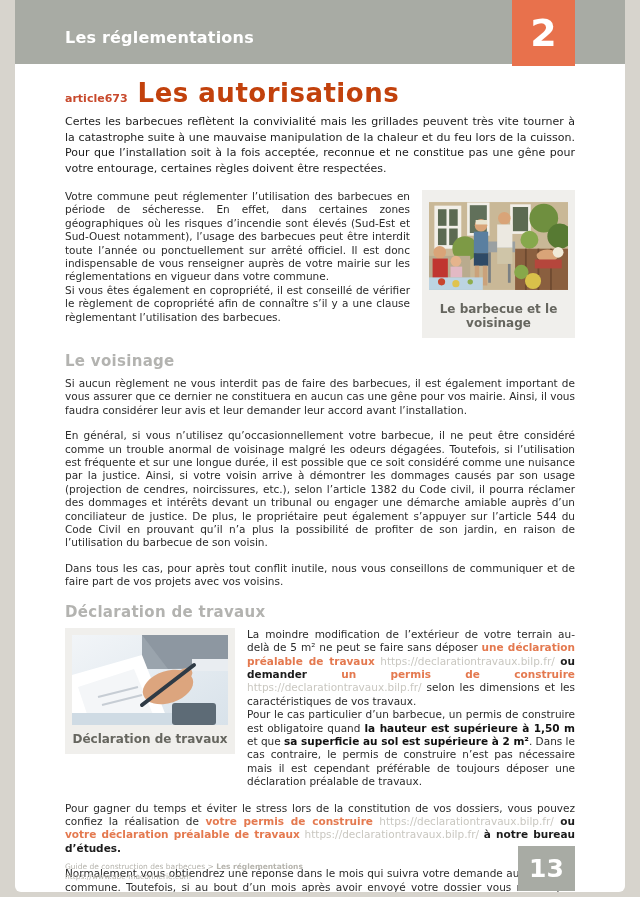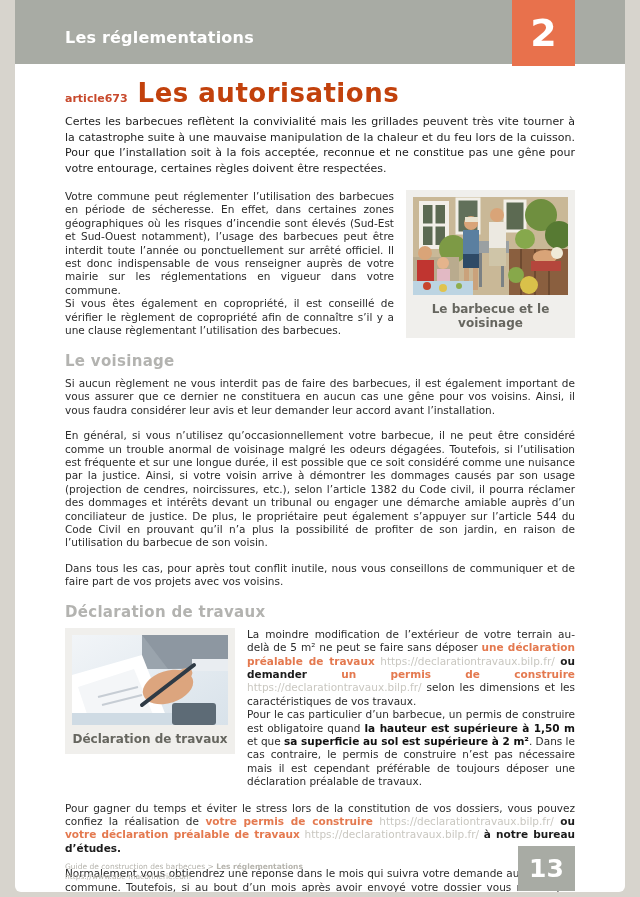--- a/index.html
+++ b/index.html
@@ -37,7 +37,7 @@
   .photo-card { background: #f0efec; padding: 7px 7px 0; flex-shrink: 0; align-self: flex-start; }
   .photo-card .photo { display: block; width: 100%; }
   .photo-caption { font-size: 12px; font-weight: bold; color: #66665f; text-align: center; padding: 7px 0 8px; }
-  .card-right { width: 169px; }
+  .card-right { width: 153px; }
   .card-left { width: 170px; }
 
   

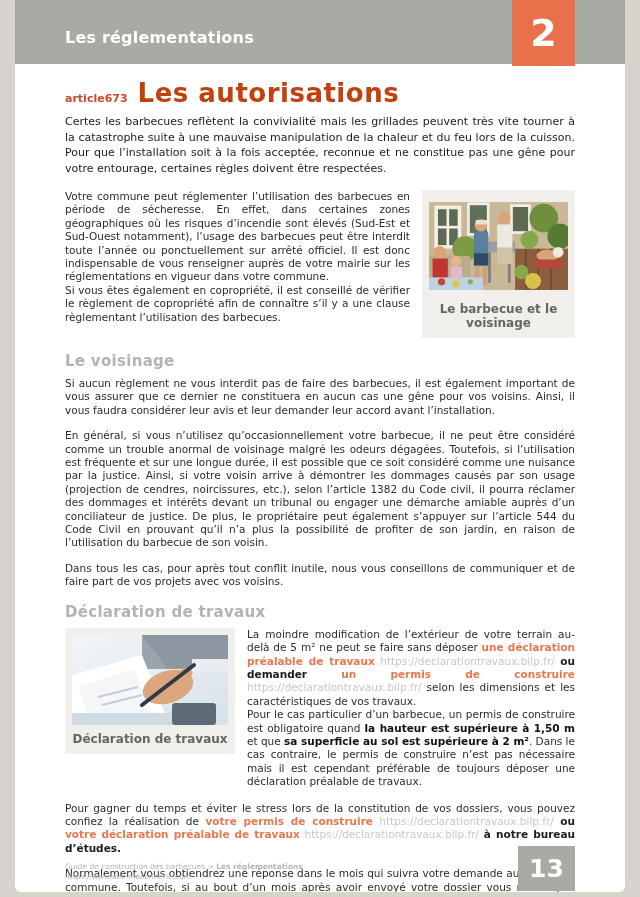--- a/index.html
+++ b/index.html
@@ -124,7 +124,7 @@
       </div>
 
       <h2 class="section-h">Le voisinage</h2>
-      <p class="p">Si aucun règlement ne vous interdit pas de faire des barbecues, il est également important de vous assurer que ce dernier ne constituera en aucun cas une gêne pour vos voisins. Ainsi, il vous faudra considérer leur avis et leur demander leur accord avant l’installation.</p>
+      <p class="p">Si aucun règlement ne vous interdit pas de faire des barbecues, il est également important de vous assurer que ce dernier ne constituera en aucun cas une gêne pour vos mairie. Ainsi, il vous faudra considérer leur avis et leur demander leur accord avant l’installation.</p>
       <p class="p">En général, si vous n’utilisez qu’occasionnellement votre barbecue, il ne peut être considéré comme un trouble anormal de voisinage malgré les odeurs dégagées. Toutefois, si l’utilisation est fréquente et sur une longue durée, il est possible que ce soit considéré comme une nuisance par la justice. Ainsi, si votre voisin arrive à démontrer les dommages causés par son usage (projection de cendres, noircissures, etc.), selon l’article 1382 du Code civil, il pourra réclamer des dommages et intérêts devant un tribunal ou engager une démarche amiable auprès d’un conciliateur de justice. De plus, le propriétaire peut également s’appuyer sur l’article 544 du Code Civil en prouvant qu’il n’a plus la possibilité de profiter de son jardin, en raison de l’utilisation du barbecue de son voisin.</p>
       <p class="p">Dans tous les cas, pour après tout conflit inutile, nous vous conseillons de communiquer et de faire part de vos projets avec vos voisins.</p>
 

